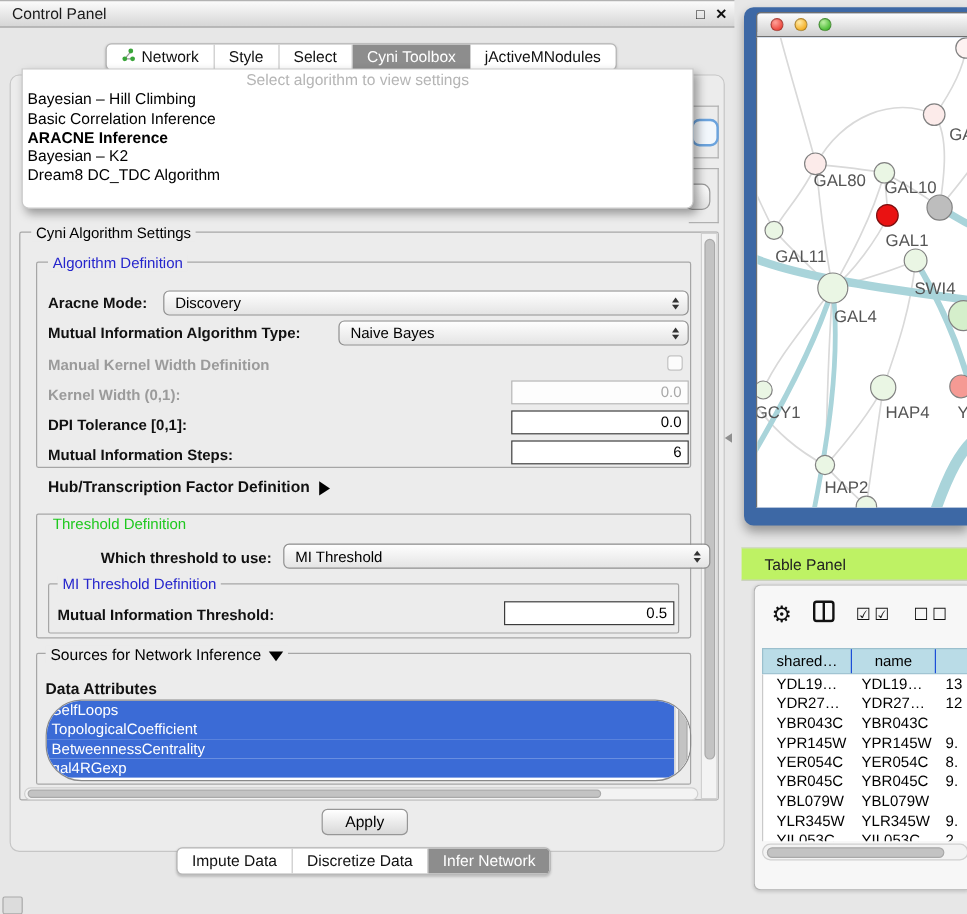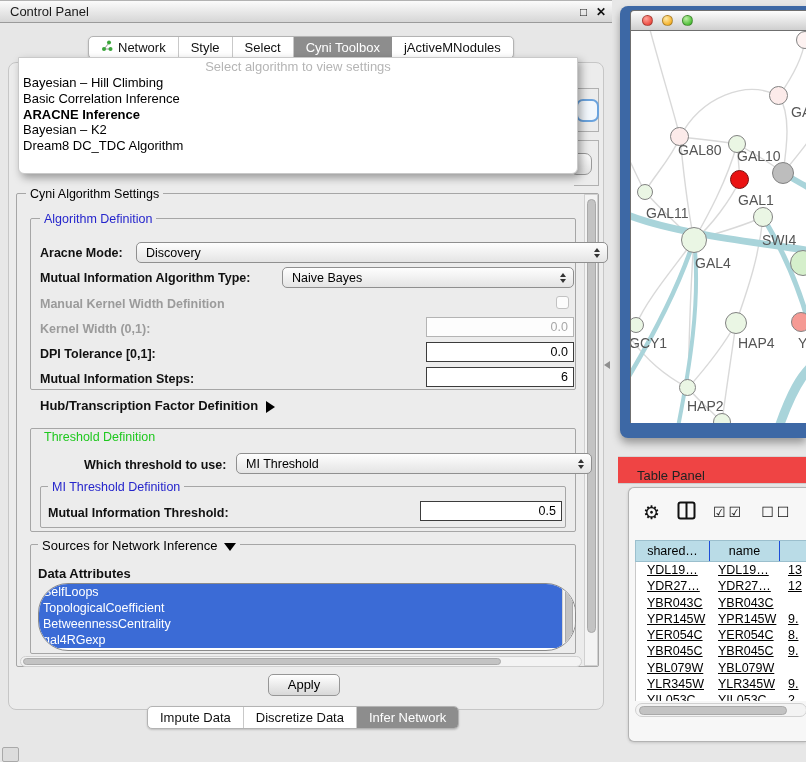--- a/index.html
+++ b/index.html
@@ -160,7 +160,7 @@
   <div class="legend" style="left:40px; top:212px; color:#2525cc;">Algorithm Definition</div>
 
   <div class="lbl" style="left:40px; top:246px;">Aracne Mode:</div>
-  <div class="combo" style="left:136px; top:242px; width:472px; height:21px;">
+  <div class="combo" style="left:136px; top:242px; width:438px; height:21px;">
     <span>Discovery</span>
     <span class="arrows">
         <i class="up"></i>

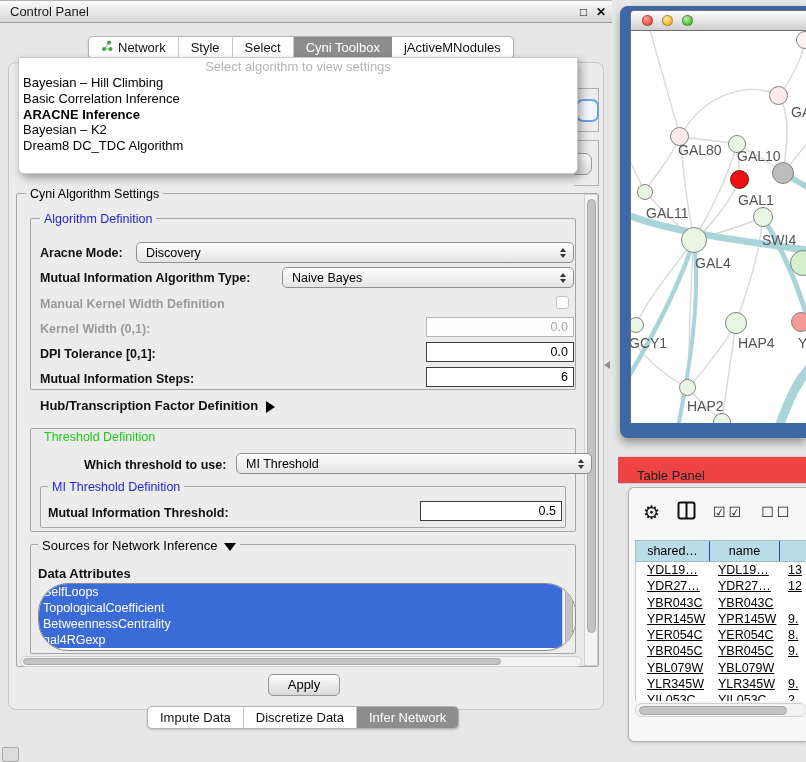--- a/index.html
+++ b/index.html
@@ -79,8 +79,8 @@
   .nl { position:absolute; color:#555; font-size:14px; white-space:nowrap; }
 
   
-  .tp-bar { position:absolute; left:618px; top:456px; width:188px; height:28px; background:#ef4444;
-    border-top:1px solid #d5d5d5; border-bottom:1px solid #cdcdcd; display:flex; align-items:flex-end;
+  .tp-bar { position:absolute; left:618px; top:456px; width:188px; height:28px; background:#bef264;
+    border-top:1px solid #d5d5d5; border-bottom:1px solid #cdcdcd; display:flex; align-items:center;
     font-size:13px; color:#222; padding-left:19px; }
   .tp-card { position:absolute; left:628px; top:487px; width:178px; height:255px; background:#f7f7f7;
     border:1px solid #b3b3b3; border-right:none; border-radius:6px 0 0 6px; box-shadow:0 1px 3px rgba(0,0,0,0.15); overflow:hidden; }

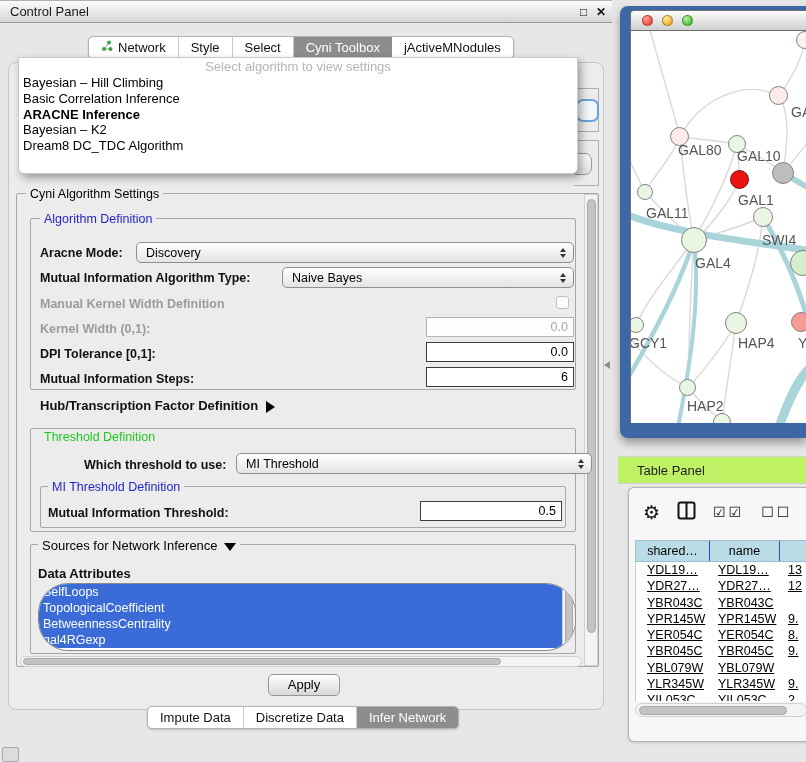--- a/index.html
+++ b/index.html
@@ -92,7 +92,7 @@
   .th { font-size:12.5px; line-height:20px; text-align:center; border-right:1px solid #1d4ed8; color:#000; overflow:hidden; }
   .tbl-body { position:absolute; left:6px; top:74px; width:172px; height:139px; background:#fff;
     border-left:1px solid #c9c9c9; overflow:hidden; }
-  .tr { display:flex; height:16.3px;text-decoration:underline; }
+  .tr { display:flex; height:16.3px; }
   .td { font-size:12.5px; line-height:16px; color:#000; overflow:hidden; white-space:nowrap; }
 </style>
 </head>

